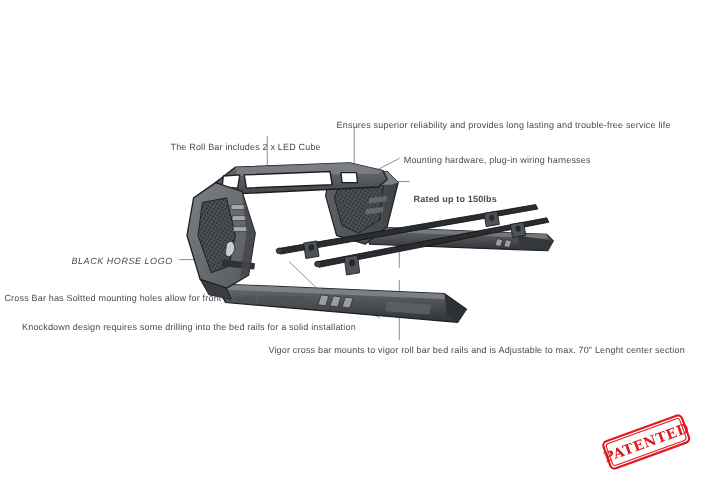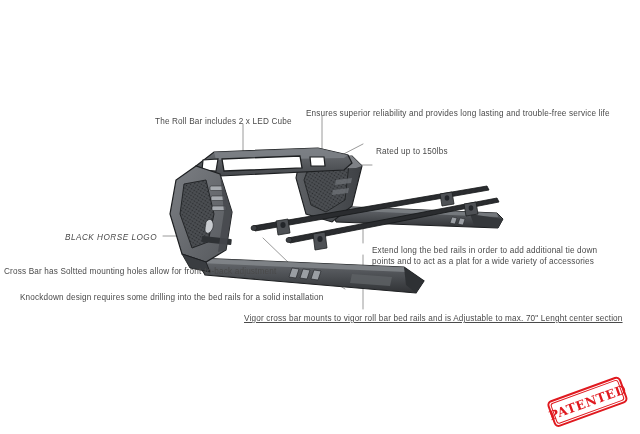--- a/index.html
+++ b/index.html
@@ -227,7 +227,7 @@
     </g>
   </svg>
 
-  <div class="callout" style="left:155px; top:116px;text-align:center;">The Roll Bar includes 2 x LED Cube</div>
+  <div class="callout" style="left:155px; top:128px;text-align:center;">The Roll Bar includes 2 x LED Cube</div>
 
   <div class="callout" style="left:306px; top:108px;">Ensures superior reliability and provides long lasting and trouble-free service life</div>
 

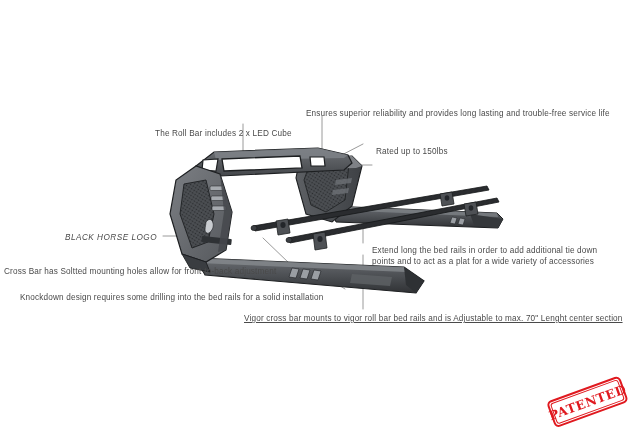--- a/index.html
+++ b/index.html
@@ -231,6 +231,7 @@
 
   <div class="callout" style="left:306px; top:108px;">Ensures superior reliability and provides long lasting and trouble-free service life</div>
 
+  <div class="callout" style="left:367px; top:140px;">Mounting hardware, plug-in wiring harnesses</div>
 
   <div class="callout" style="left:376px; top:146px;">Rated up to 150lbs</div>
 

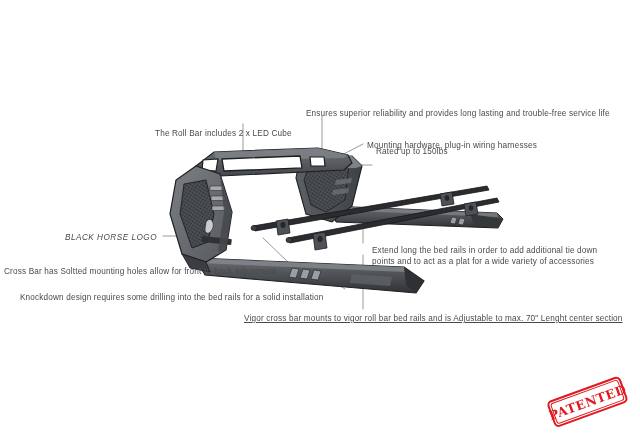--- a/index.html
+++ b/index.html
@@ -233,7 +233,7 @@
 
   <div class="callout" style="left:367px; top:140px;">Mounting hardware, plug-in wiring harnesses</div>
 
-  <div class="callout" style="left:376px; top:146px;">Rated up to 150lbs</div>
+  <div class="callout" style="left:376px; top:176px;font-weight:bold;">Rated up to 150lbs</div>
 
   <div class="callout callout-logo" style="left:65px; top:232px;">BLACK HORSE LOGO</div>
 

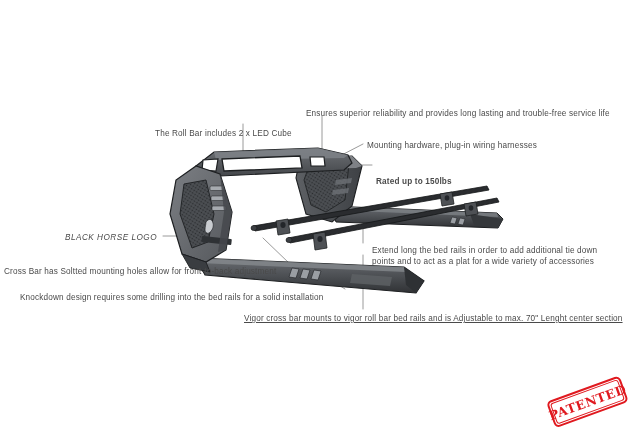--- a/index.html
+++ b/index.html
@@ -237,7 +237,6 @@
 
   <div class="callout callout-logo" style="left:65px; top:232px;">BLACK HORSE LOGO</div>
 
-  <div class="callout wrap" style="left:372px; top:245px;">Extend long the bed rails in order to add additional tie down points and to act as a plat for a wide variety of accessories</div>
 
   <div class="callout" style="left:4px; top:266px;">Cross Bar has Soltted mounting holes allow for front-to-back adjustment</div>
 

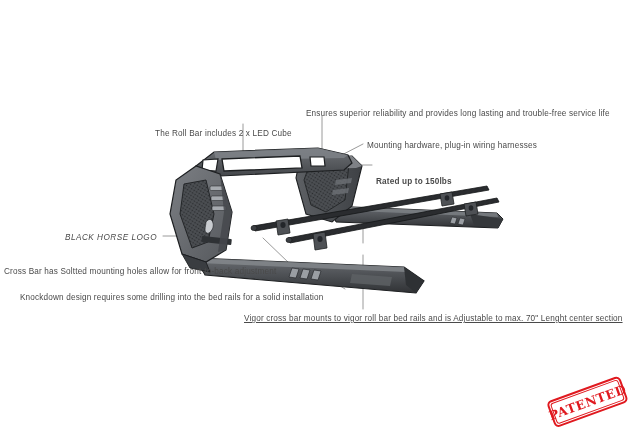--- a/index.html
+++ b/index.html
@@ -242,7 +242,7 @@
 
   <div class="callout" style="left:20px; top:292px;">Knockdown design requires some drilling into the bed rails for a solid installation</div>
 
-  <div class="callout" style="left:244px; top:313px;text-decoration:underline;">Vigor cross bar mounts to vigor roll bar bed rails and is Adjustable to max. 70" Lenght center section</div>
+  <div class="callout" style="left:244px; top:313px;">Vigor cross bar mounts to vigor roll bar bed rails and is Adjustable to max. 70" Lenght center section</div>
 
   <div id="patented-stamp">
     <div class="stamp-outer"></div>

